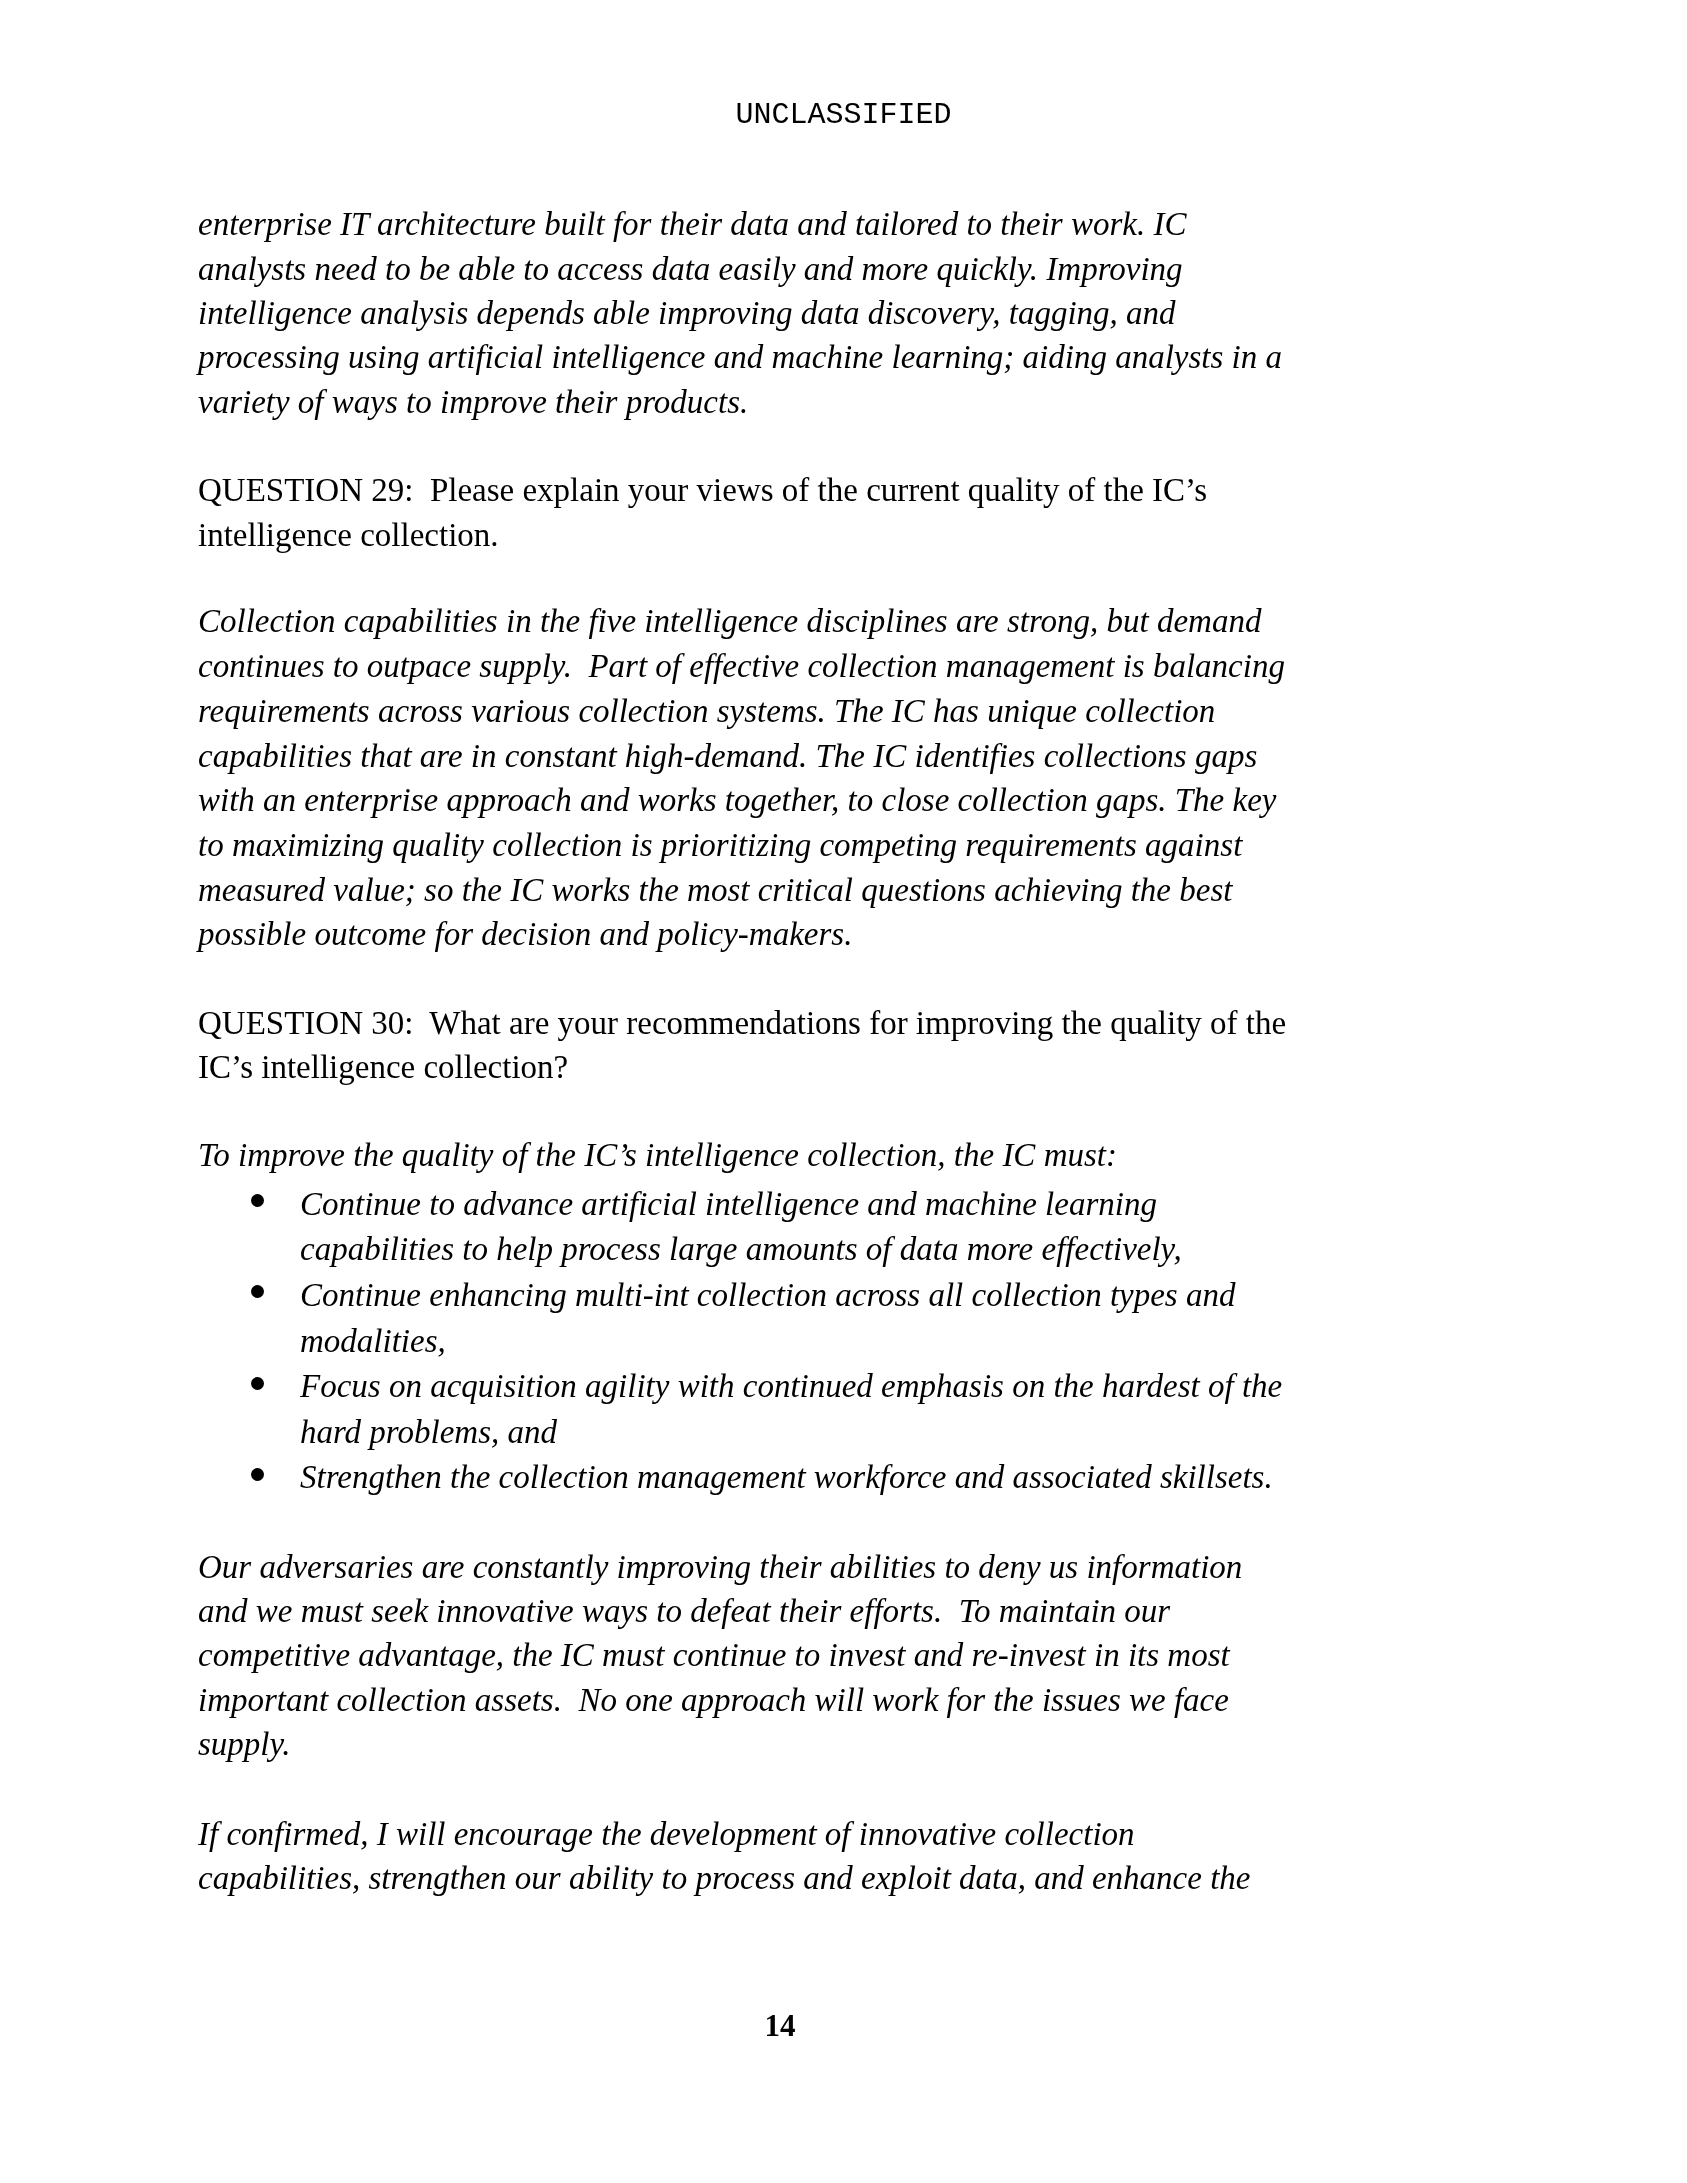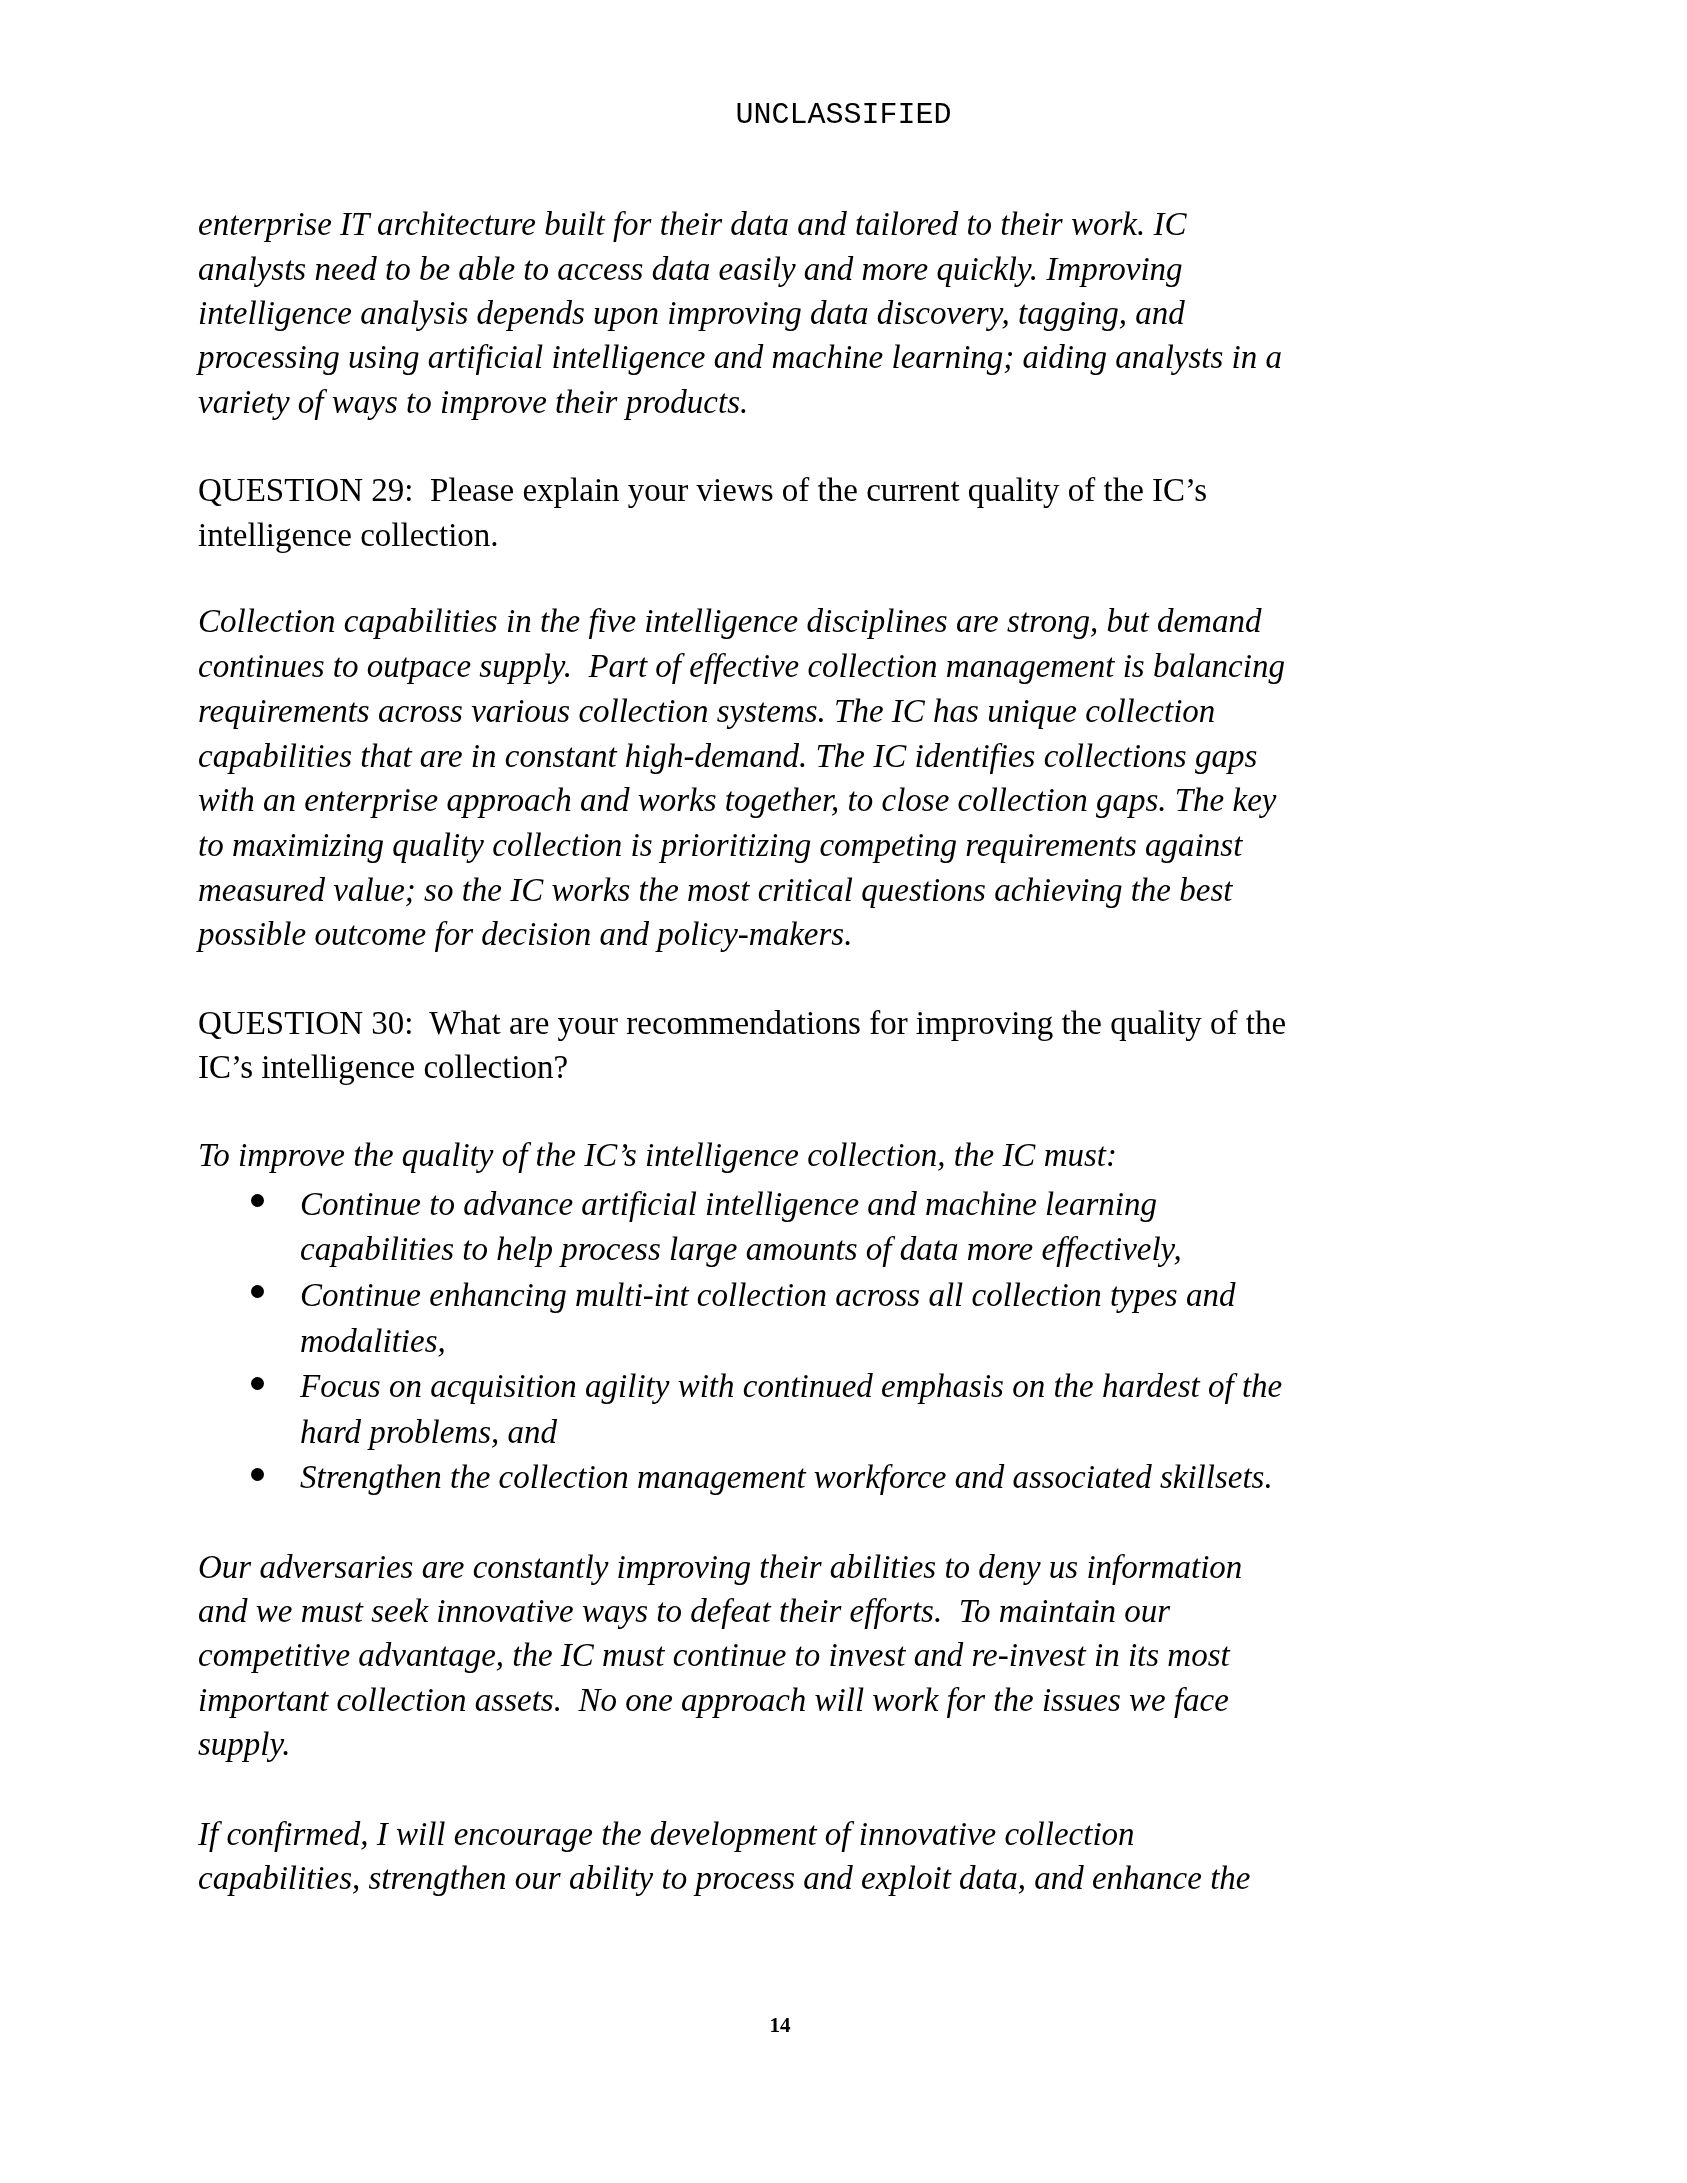--- a/index.html
+++ b/index.html
@@ -54,7 +54,7 @@
   <div>
     <div class="line it" style="top:208px">enterprise IT architecture built for their data and tailored to their work. IC</div>
     <div class="line it" style="top:253px">analysts need to be able to access data easily and more quickly. Improving</div>
-    <div class="line it" style="top:297px">intelligence analysis depends upon improving data discovery, tagging, and</div>
+    <div class="line it" style="top:297px">intelligence analysis depends able improving data discovery, tagging, and</div>
     <div class="line it" style="top:341px">processing using artificial intelligence and machine learning; aiding analysts in a</div>
     <div class="line it" style="top:386px">variety of ways to improve their products.</div>
   </div>

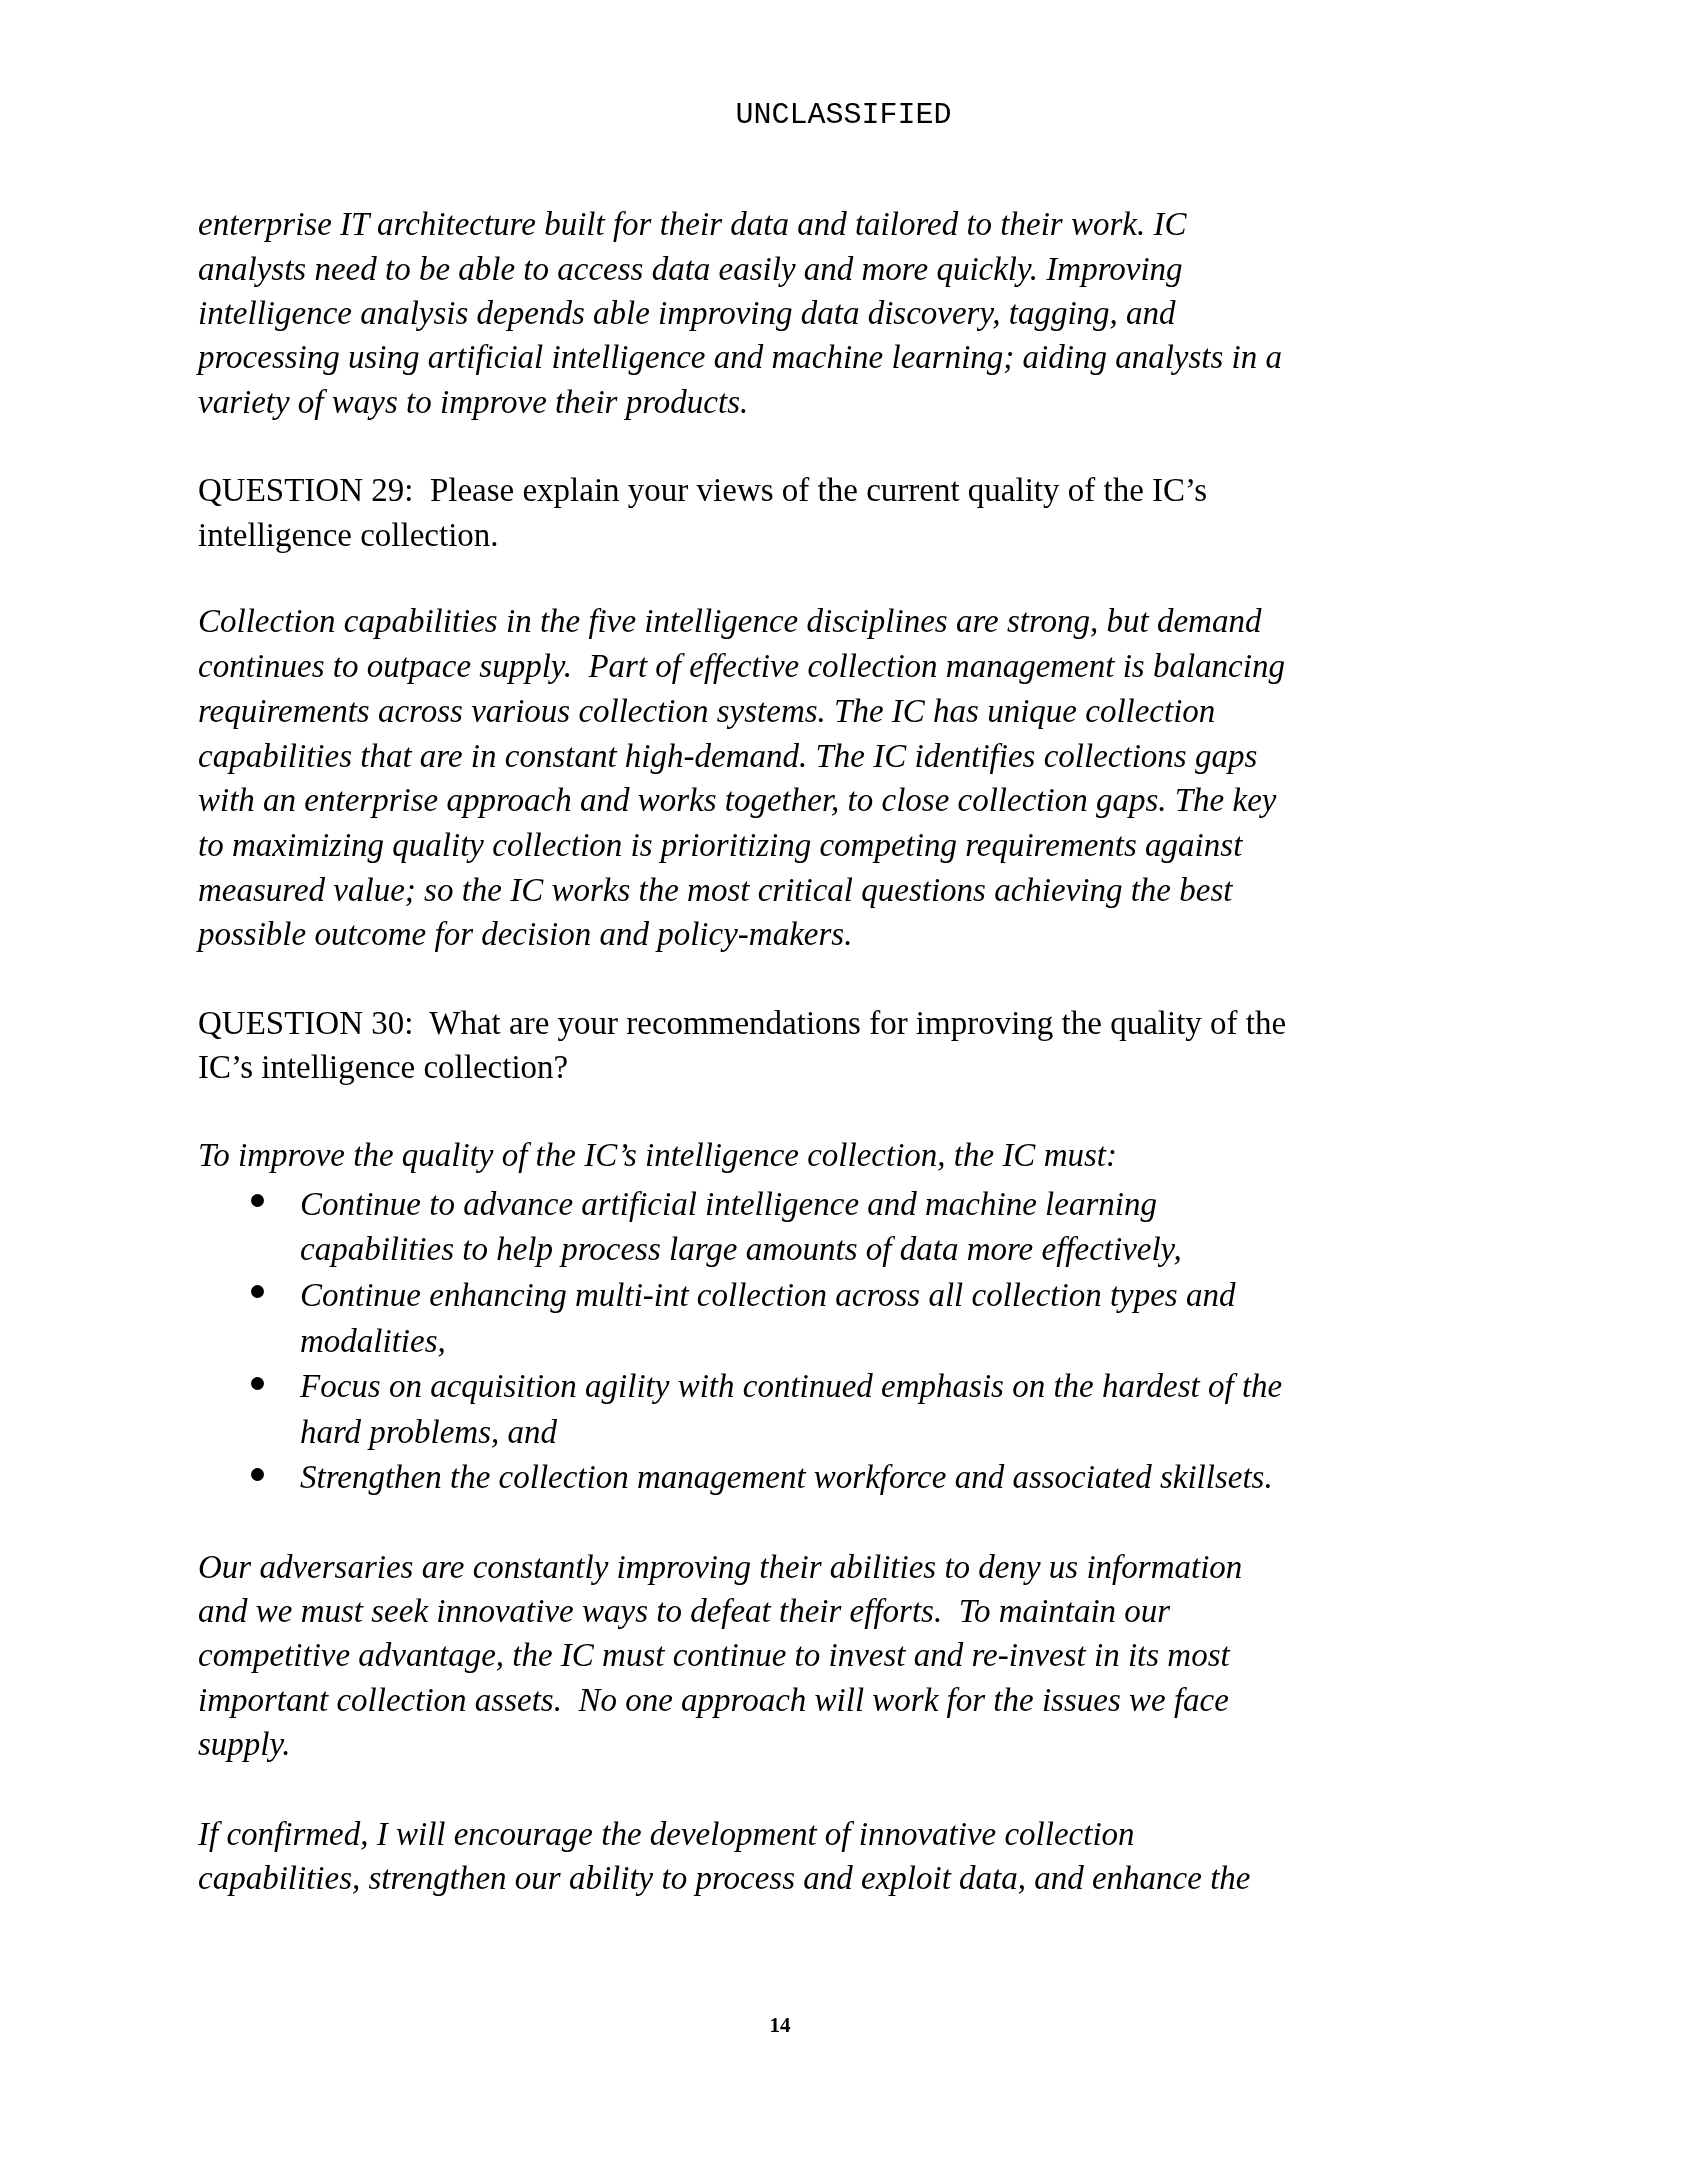--- a/index.html
+++ b/index.html
@@ -31,7 +31,7 @@
     text-align: center;
     font-family: "Liberation Serif", serif;
     font-weight: bold;
-    font-size: 21px;
+    font-size: 31px;
     line-height: 33px;
     top: 2009px;
   }

